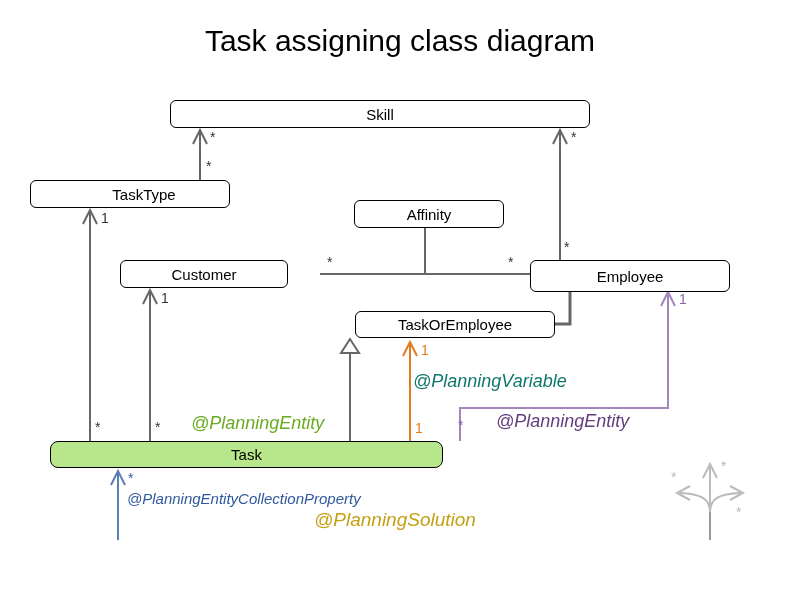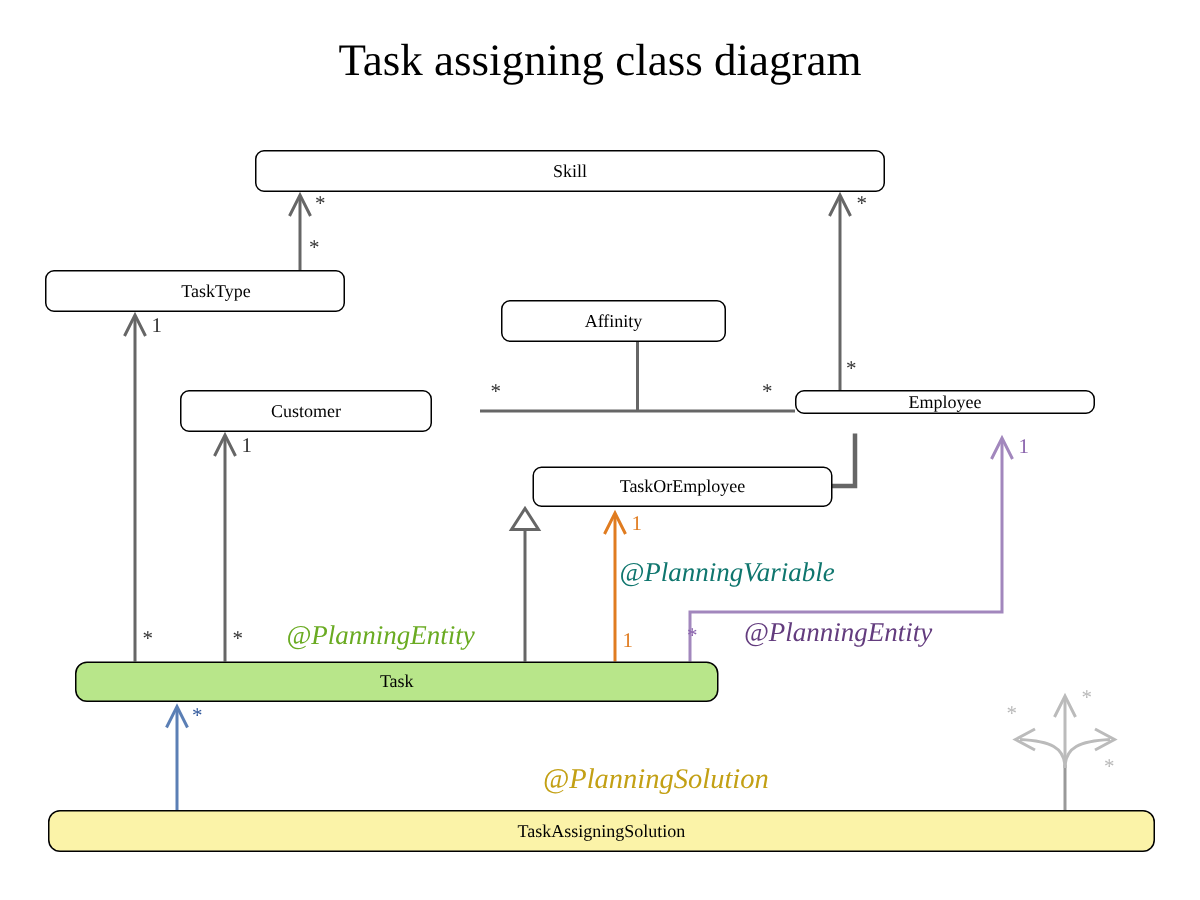--- a/index.html
+++ b/index.html
@@ -5,7 +5,7 @@
   html,body{margin:0;padding:0;background:#fff;}
   #canvas{
     position:relative;width:800px;height:600px;background:#ffffff;overflow:hidden;
-    font-family:Liberation Serif, serif;color:#000;
+    font-family:Liberation Sans, sans-serif;color:#000;
   }
   #diagram-lines{position:absolute;left:0;top:0;width:800px;height:600px;}
   .title{

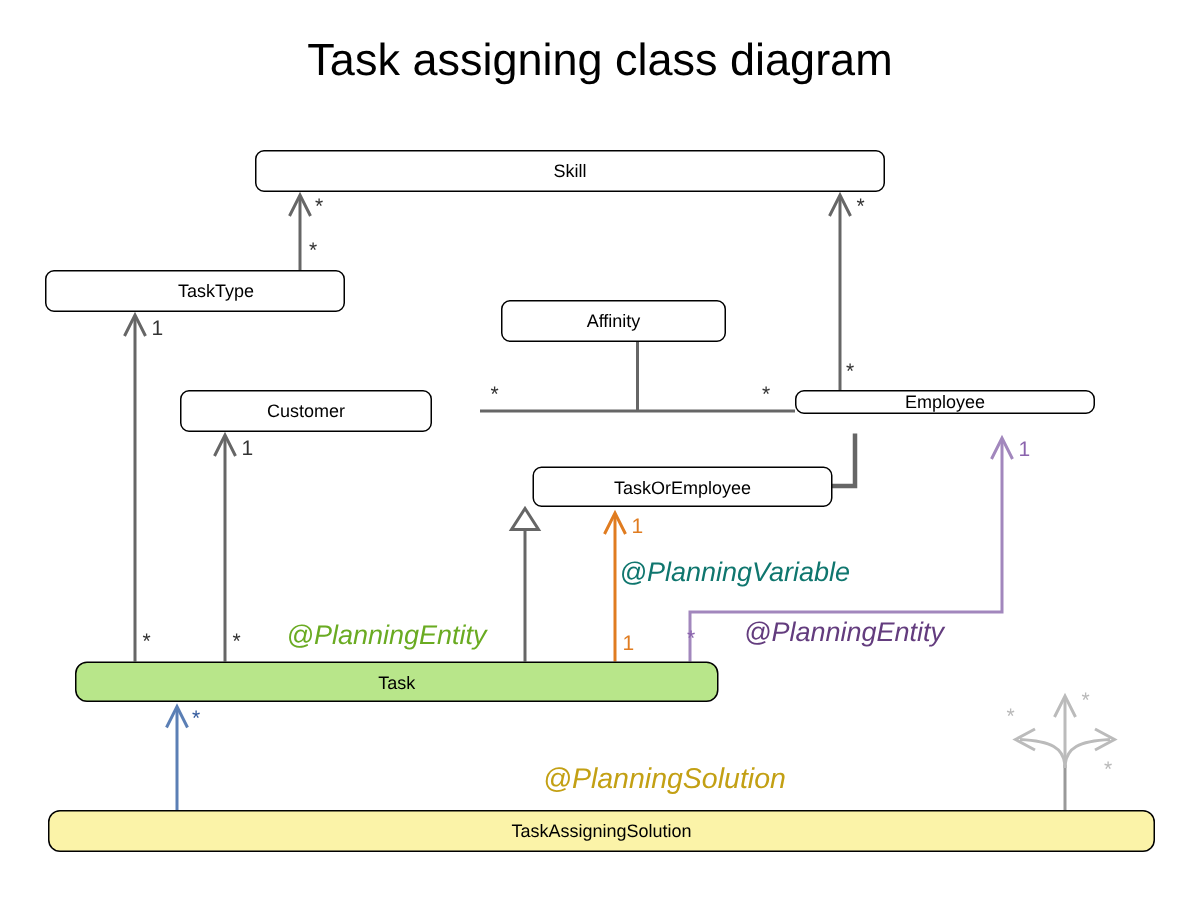--- a/index.html
+++ b/index.html
@@ -15,7 +15,7 @@
   .uml-box{
     position:absolute;box-sizing:border-box;background:#fff;border:1.4px solid #000;
     border-radius:6px;display:flex;align-items:center;justify-content:center;
-    font-size:12px;color:#000;
+    font-size:15px;color:#000;
   }
   .uml-box.green{background:#b8e68a;border-width:1.7px;border-radius:8px;}
   .uml-box.yellow{background:#fbf3a8;border-width:1.7px;border-radius:8px;}

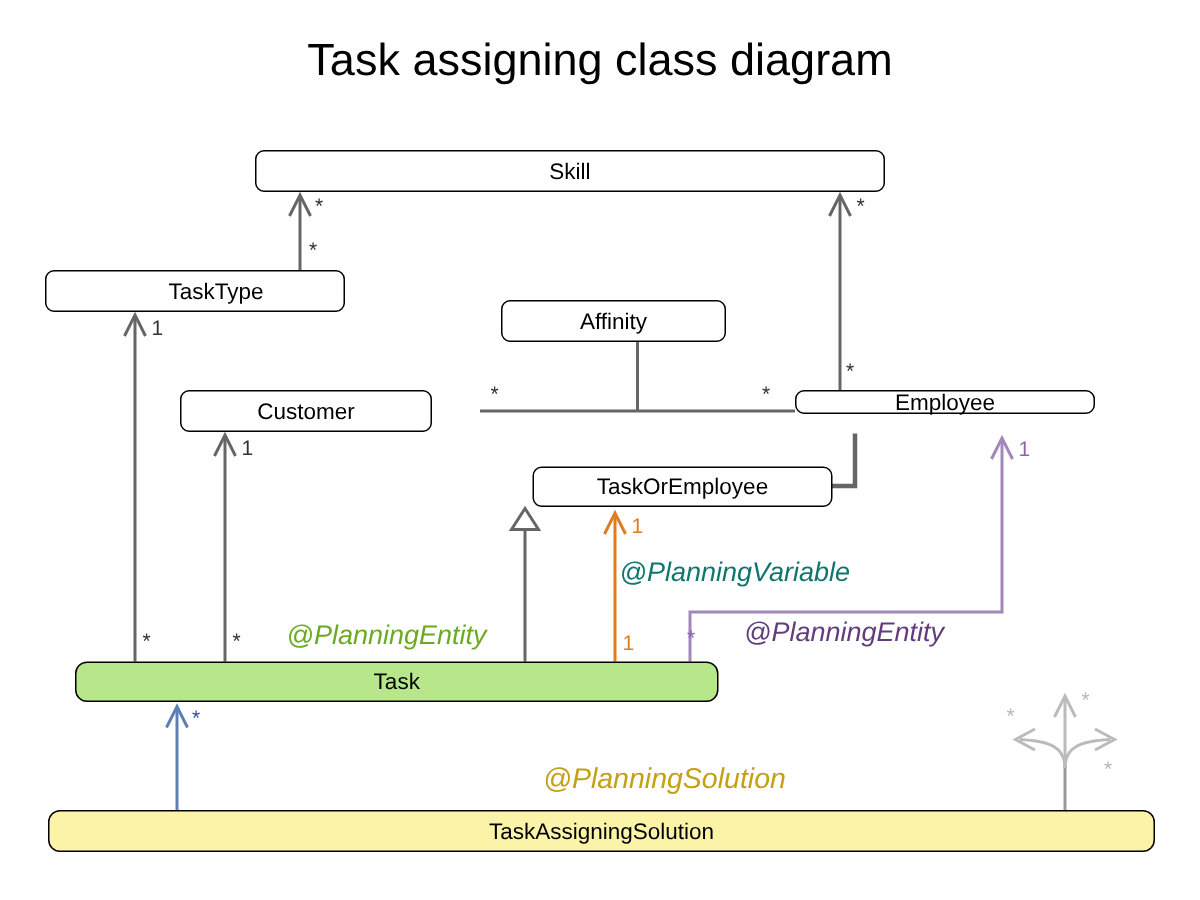--- a/index.html
+++ b/index.html
@@ -111,7 +111,7 @@
   <div class="uml-box" style="left:30px;top:180px;width:200px;height:28px;padding-left:28px;">
     <span>TaskType</span>
   </div>
-  <div class="uml-box" style="left:334px;top:200px;width:150px;height:28px;">
+  <div class="uml-box" style="left:354px;top:200px;width:150px;height:28px;">
     <span>Affinity</span>
   </div>
   <div class="uml-box" style="left:120px;top:260px;width:168px;height:28px;">

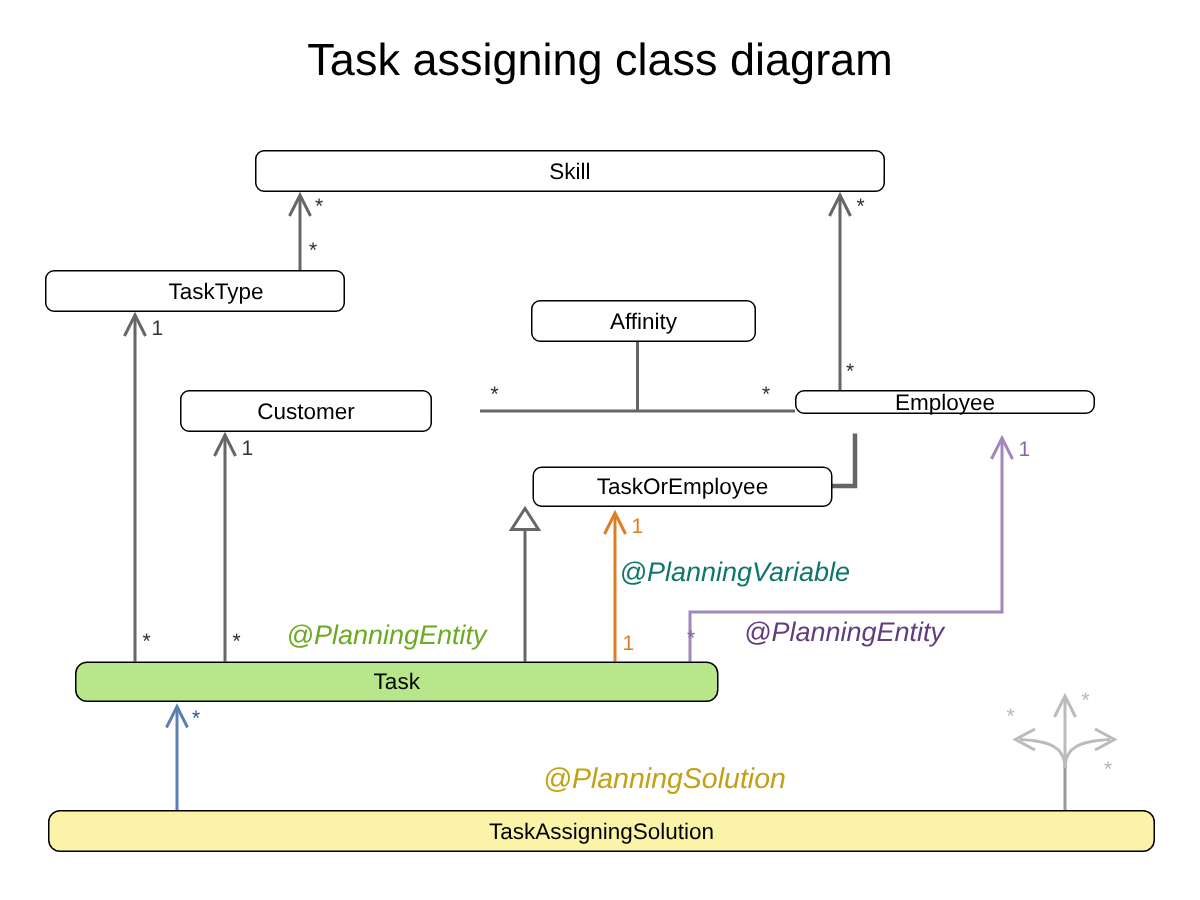--- a/index.html
+++ b/index.html
@@ -117,7 +117,7 @@
   <div class="uml-box" style="left:120px;top:260px;width:168px;height:28px;">
     <span>Customer</span>
   </div>
-  <div class="uml-box" style="left:530px;top:260px;width:200px;height:16px;">
+  <div class="uml-box" style="left:530px;top:260px;width:200px;height:32px;">
     <span>Employee</span>
   </div>
   <div class="uml-box" style="left:320px;top:311px;width:200px;height:27px;margin-left:35px;">

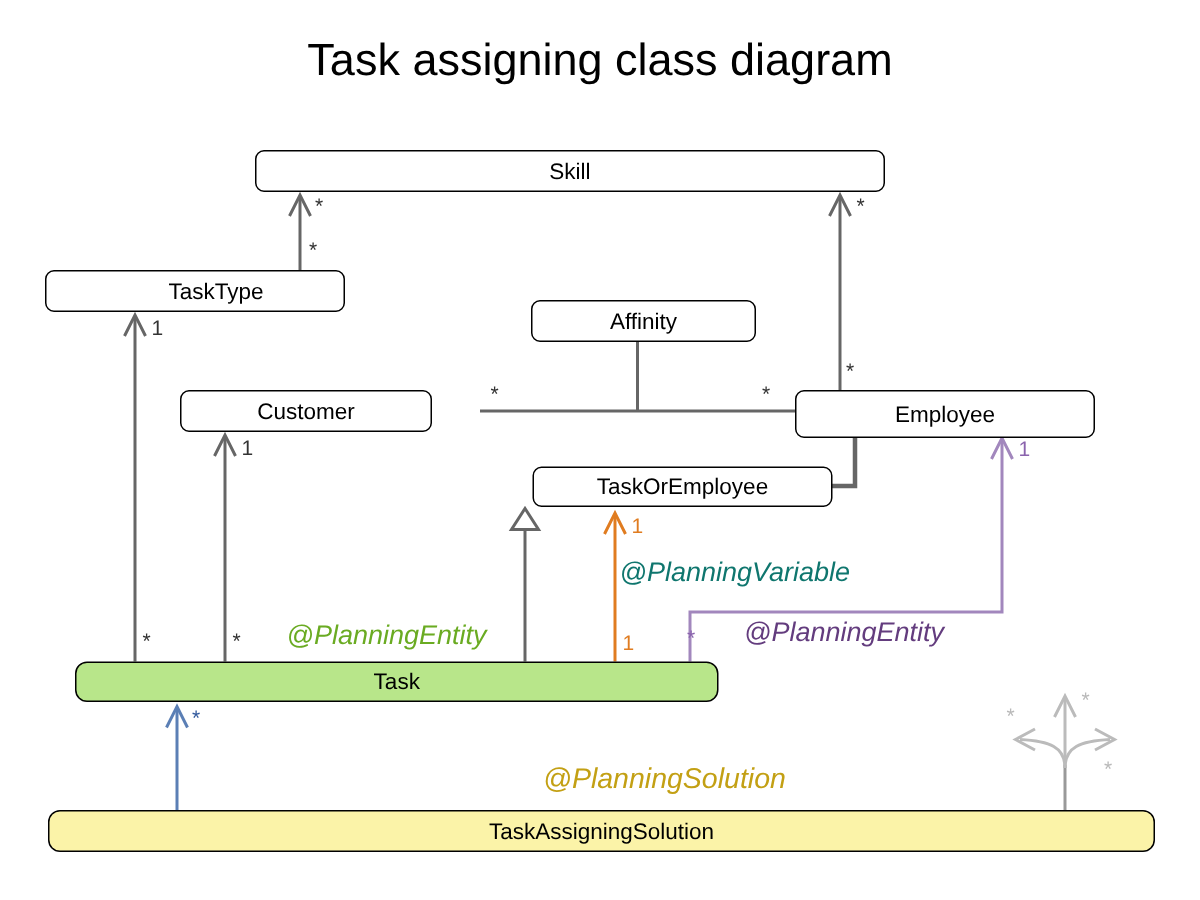--- a/index.html
+++ b/index.html
@@ -123,7 +123,7 @@
   <div class="uml-box" style="left:320px;top:311px;width:200px;height:27px;margin-left:35px;">
     <span>TaskOrEmployee</span>
   </div>
-  <div class="uml-box green" style="left:50px;top:441px;width:429px;height:27px;">
+  <div class="uml-box green" style="left:50px;top:441px;width:393px;height:27px;">
     <span>Task</span>
   </div>
   <div class="uml-box yellow" style="left:32px;top:540px;width:738px;height:28px;">

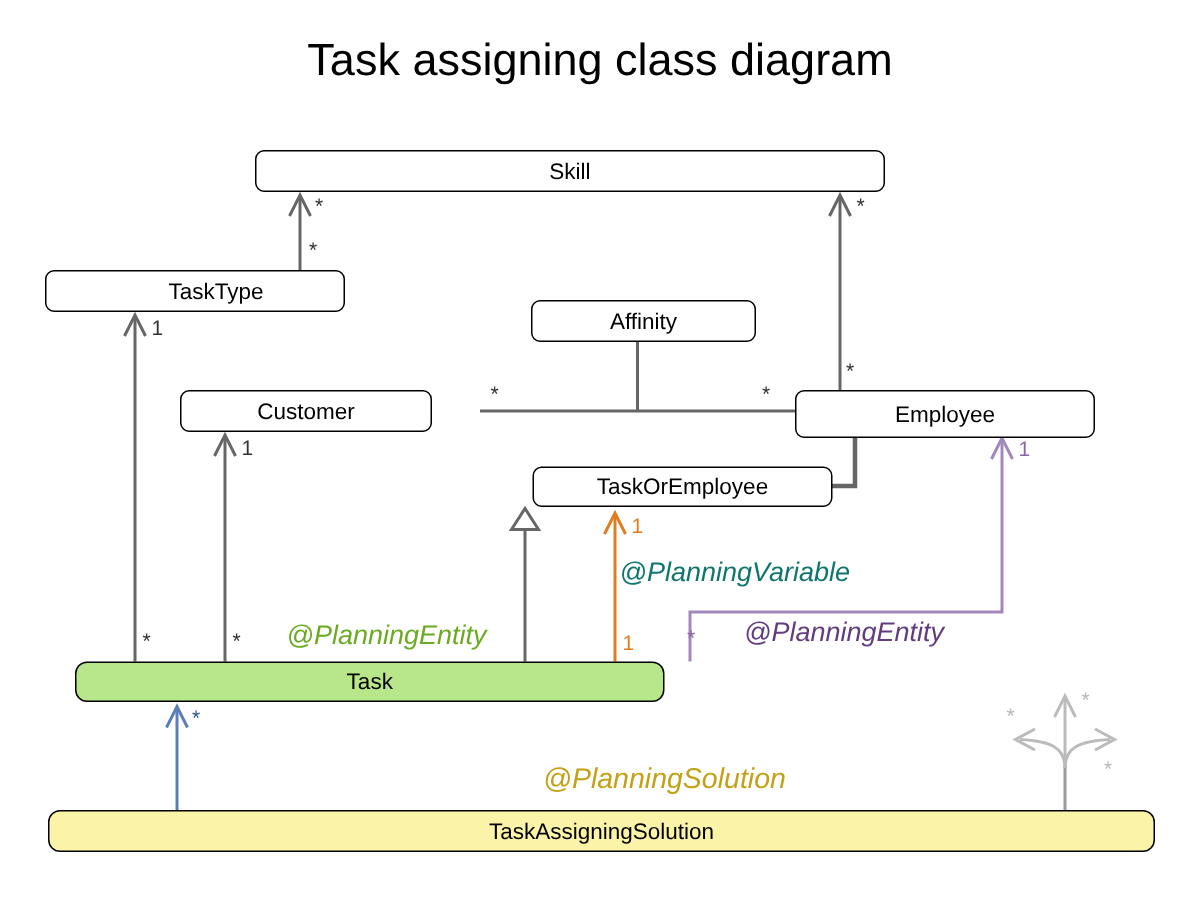--- a/index.html
+++ b/index.html
@@ -152,6 +152,7 @@
   <span class="anno green" style="left:191px;top:414px;">@PlanningEntity</span>
   <span class="anno orange" style="left:413px;top:372px;">@PlanningVariable</span>
   <span class="anno purple" style="left:496px;top:412px;">@PlanningEntity</span>
+  <span class="anno blue" style="left:127px;top:491px;">@PlanningEntityCollectionProperty</span>
   <span class="anno gold" style="left:314px;top:510px;">@PlanningSolution</span>
 
 </div>

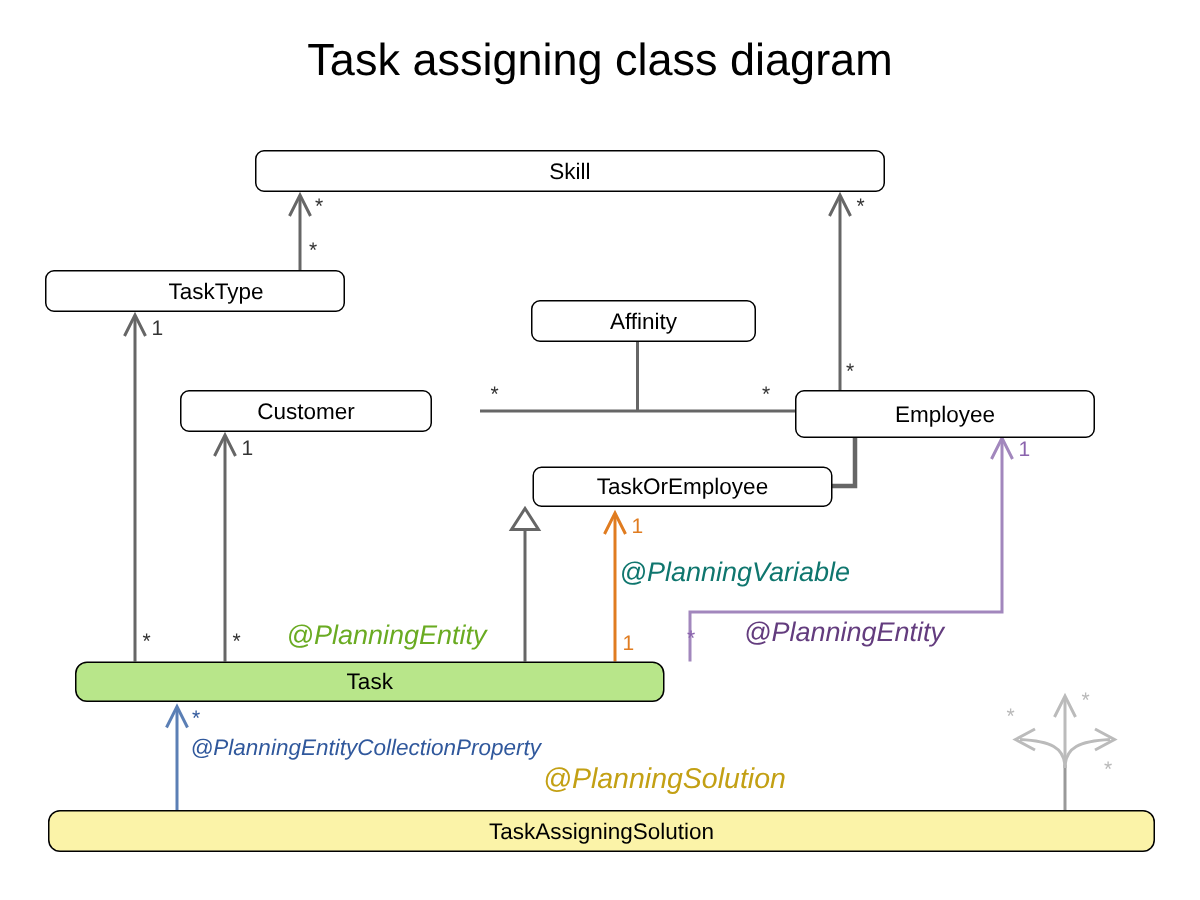--- a/index.html
+++ b/index.html
@@ -33,7 +33,7 @@
   .anno.orange{color:#0f766e;font-size:18px;}
   .anno.purple{color:#633c7e;font-size:18px;}
   .anno.blue{color:#30589c;font-size:15px;}
-  .anno.gold{color:#c3a014;font-size:19px;margin-left:48px;}
+  .anno.gold{color:#c3a014;font-size:19px;}
 </style>
 </head>
 <body>

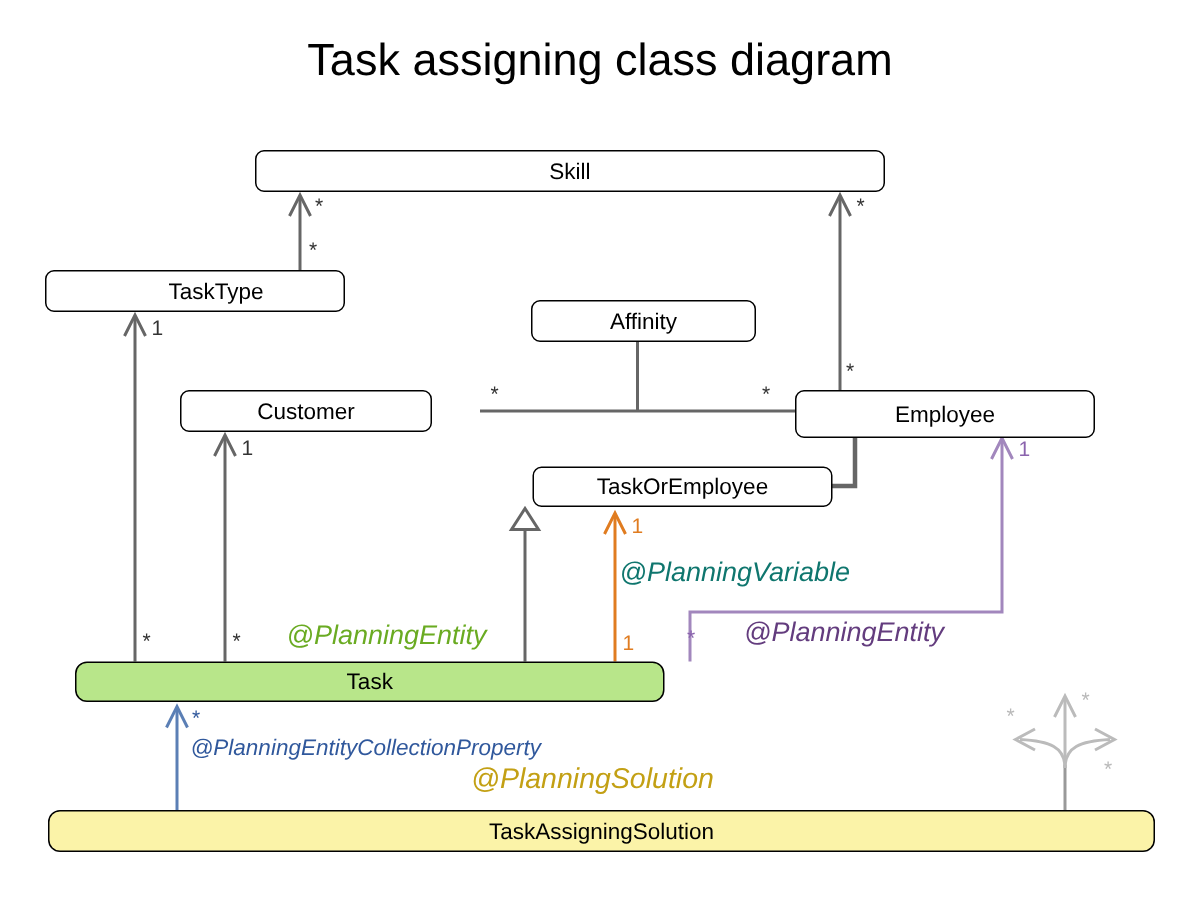--- a/index.html
+++ b/index.html
@@ -126,9 +126,6 @@
   <div class="uml-box green" style="left:50px;top:441px;width:393px;height:27px;">
     <span>Task</span>
   </div>
-  <div class="uml-box yellow" style="left:32px;top:540px;width:738px;height:28px;">
-    <span>TaskAssigningSolution</span>
-  </div>
 
   <span class="mult" style="left:210px;top:130px;">*</span>
   <span class="mult" style="left:206px;top:159px;">*</span>

